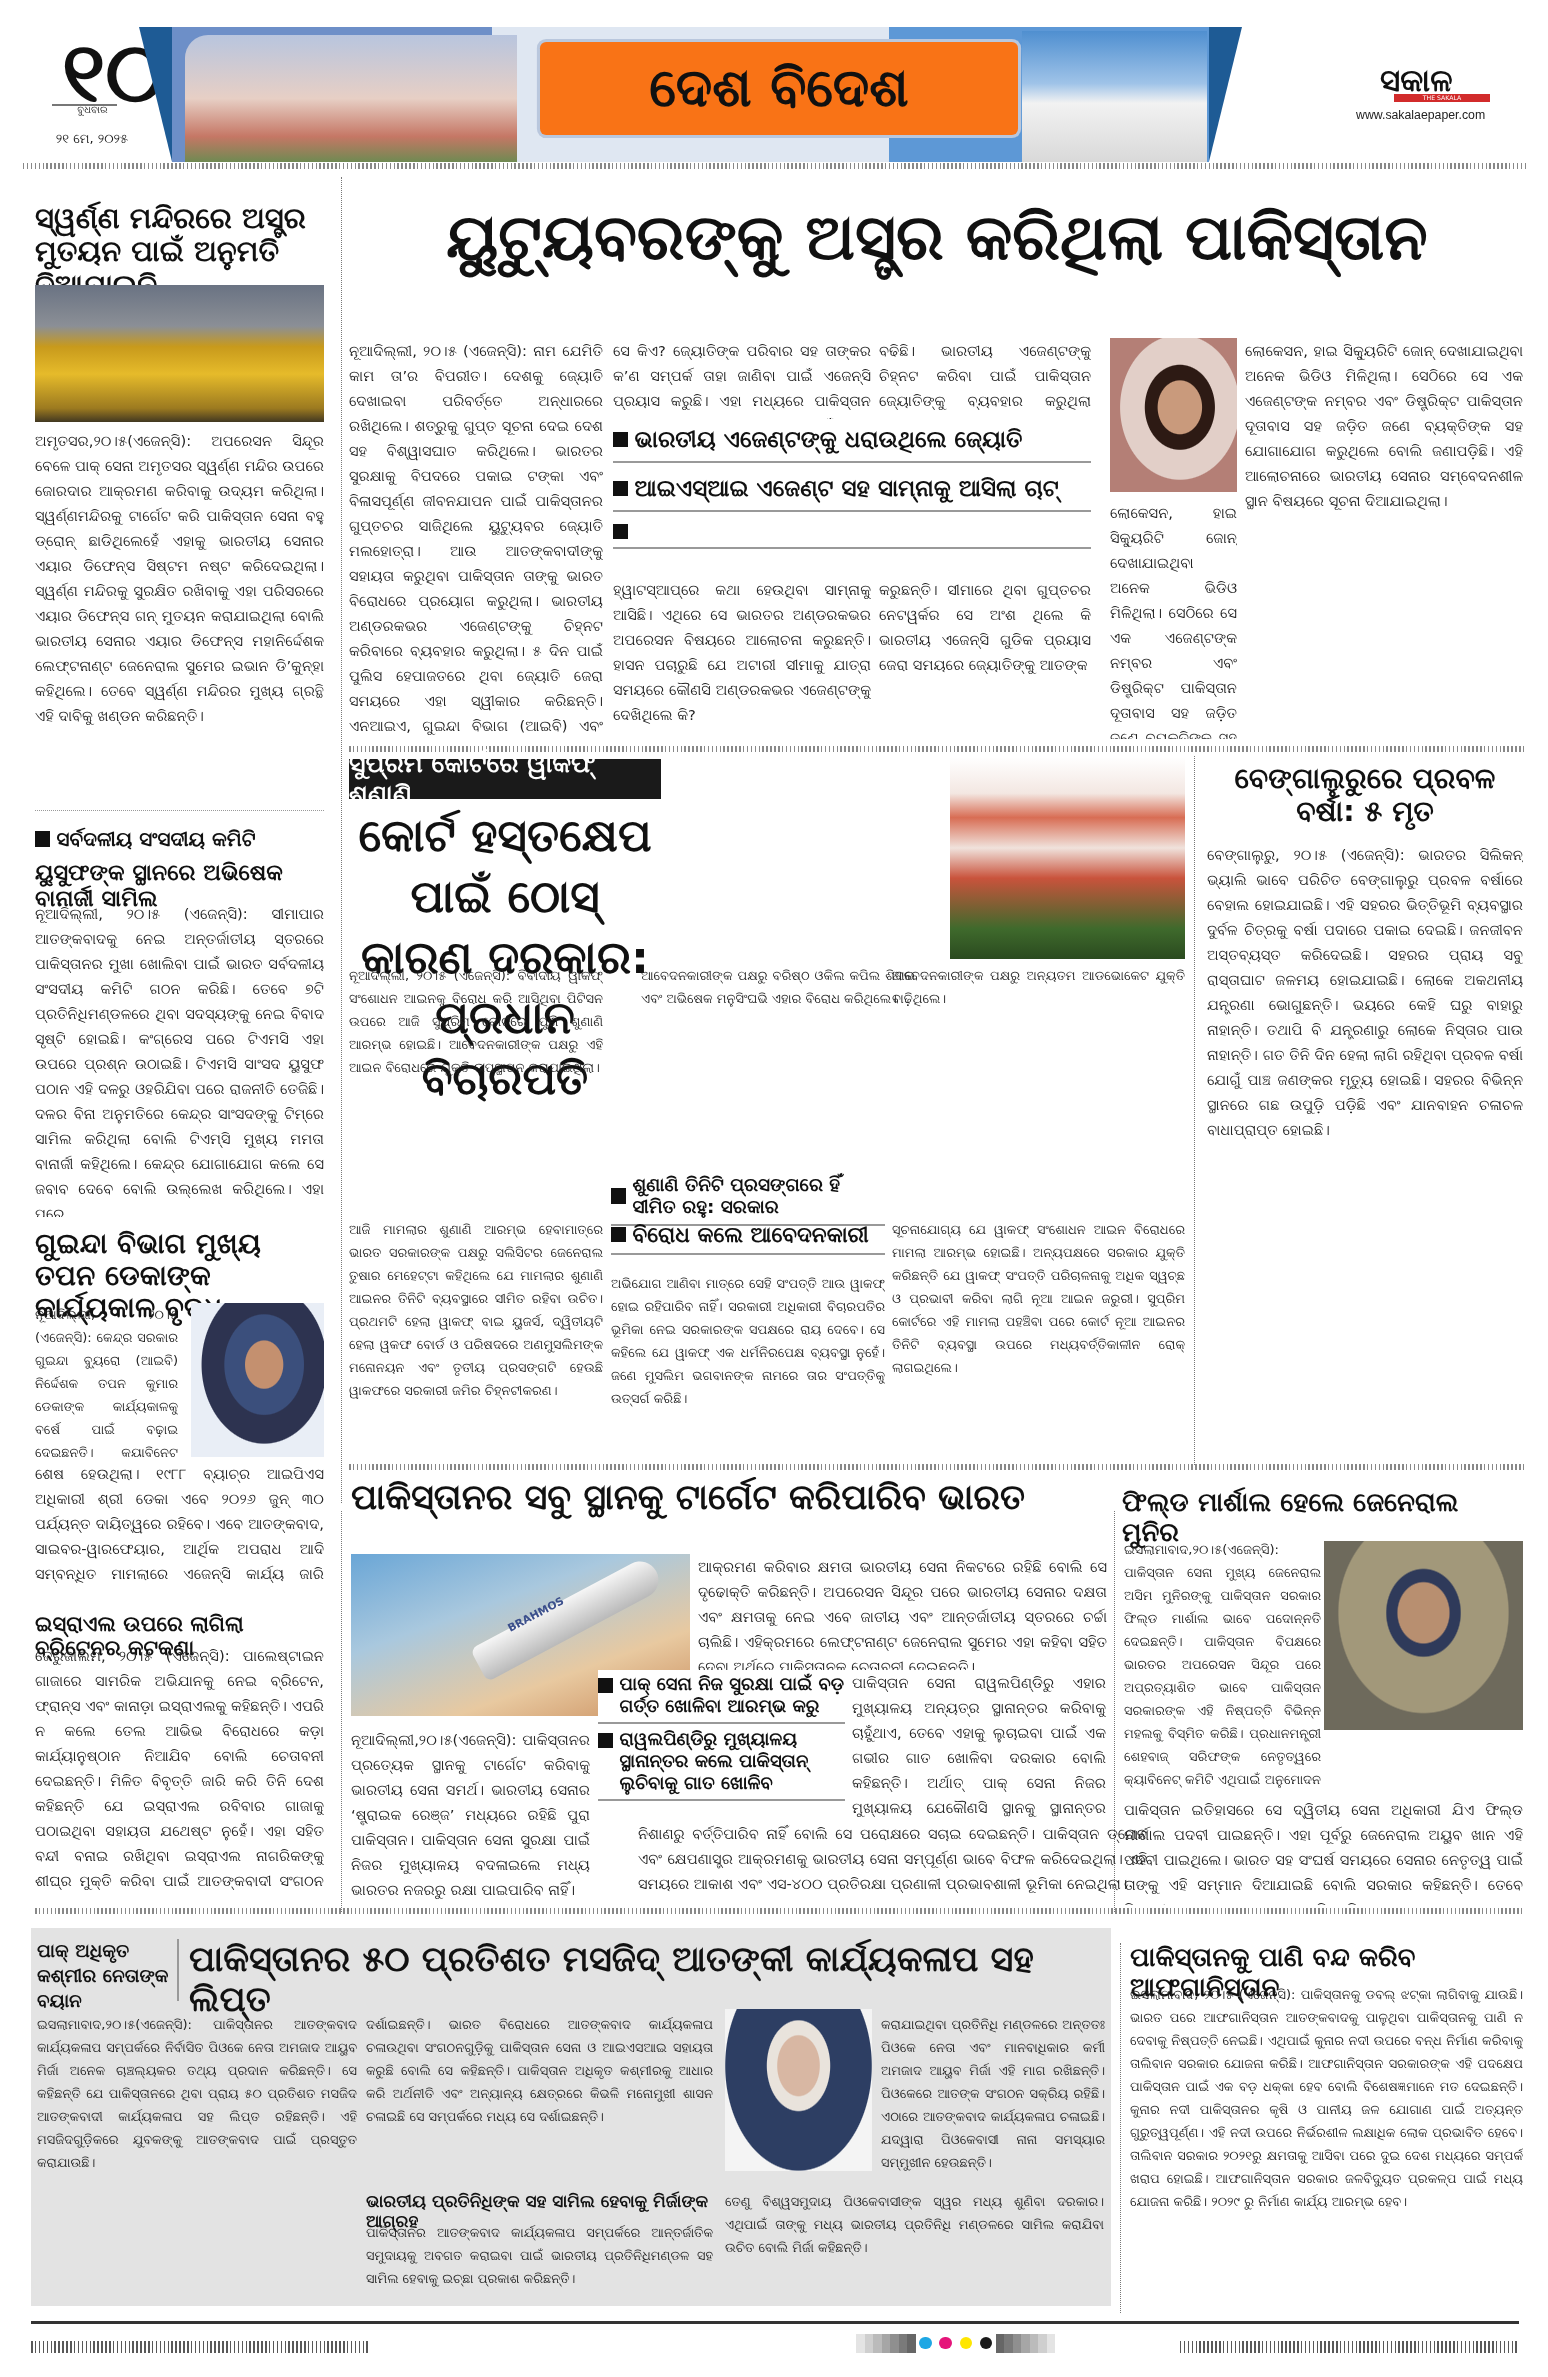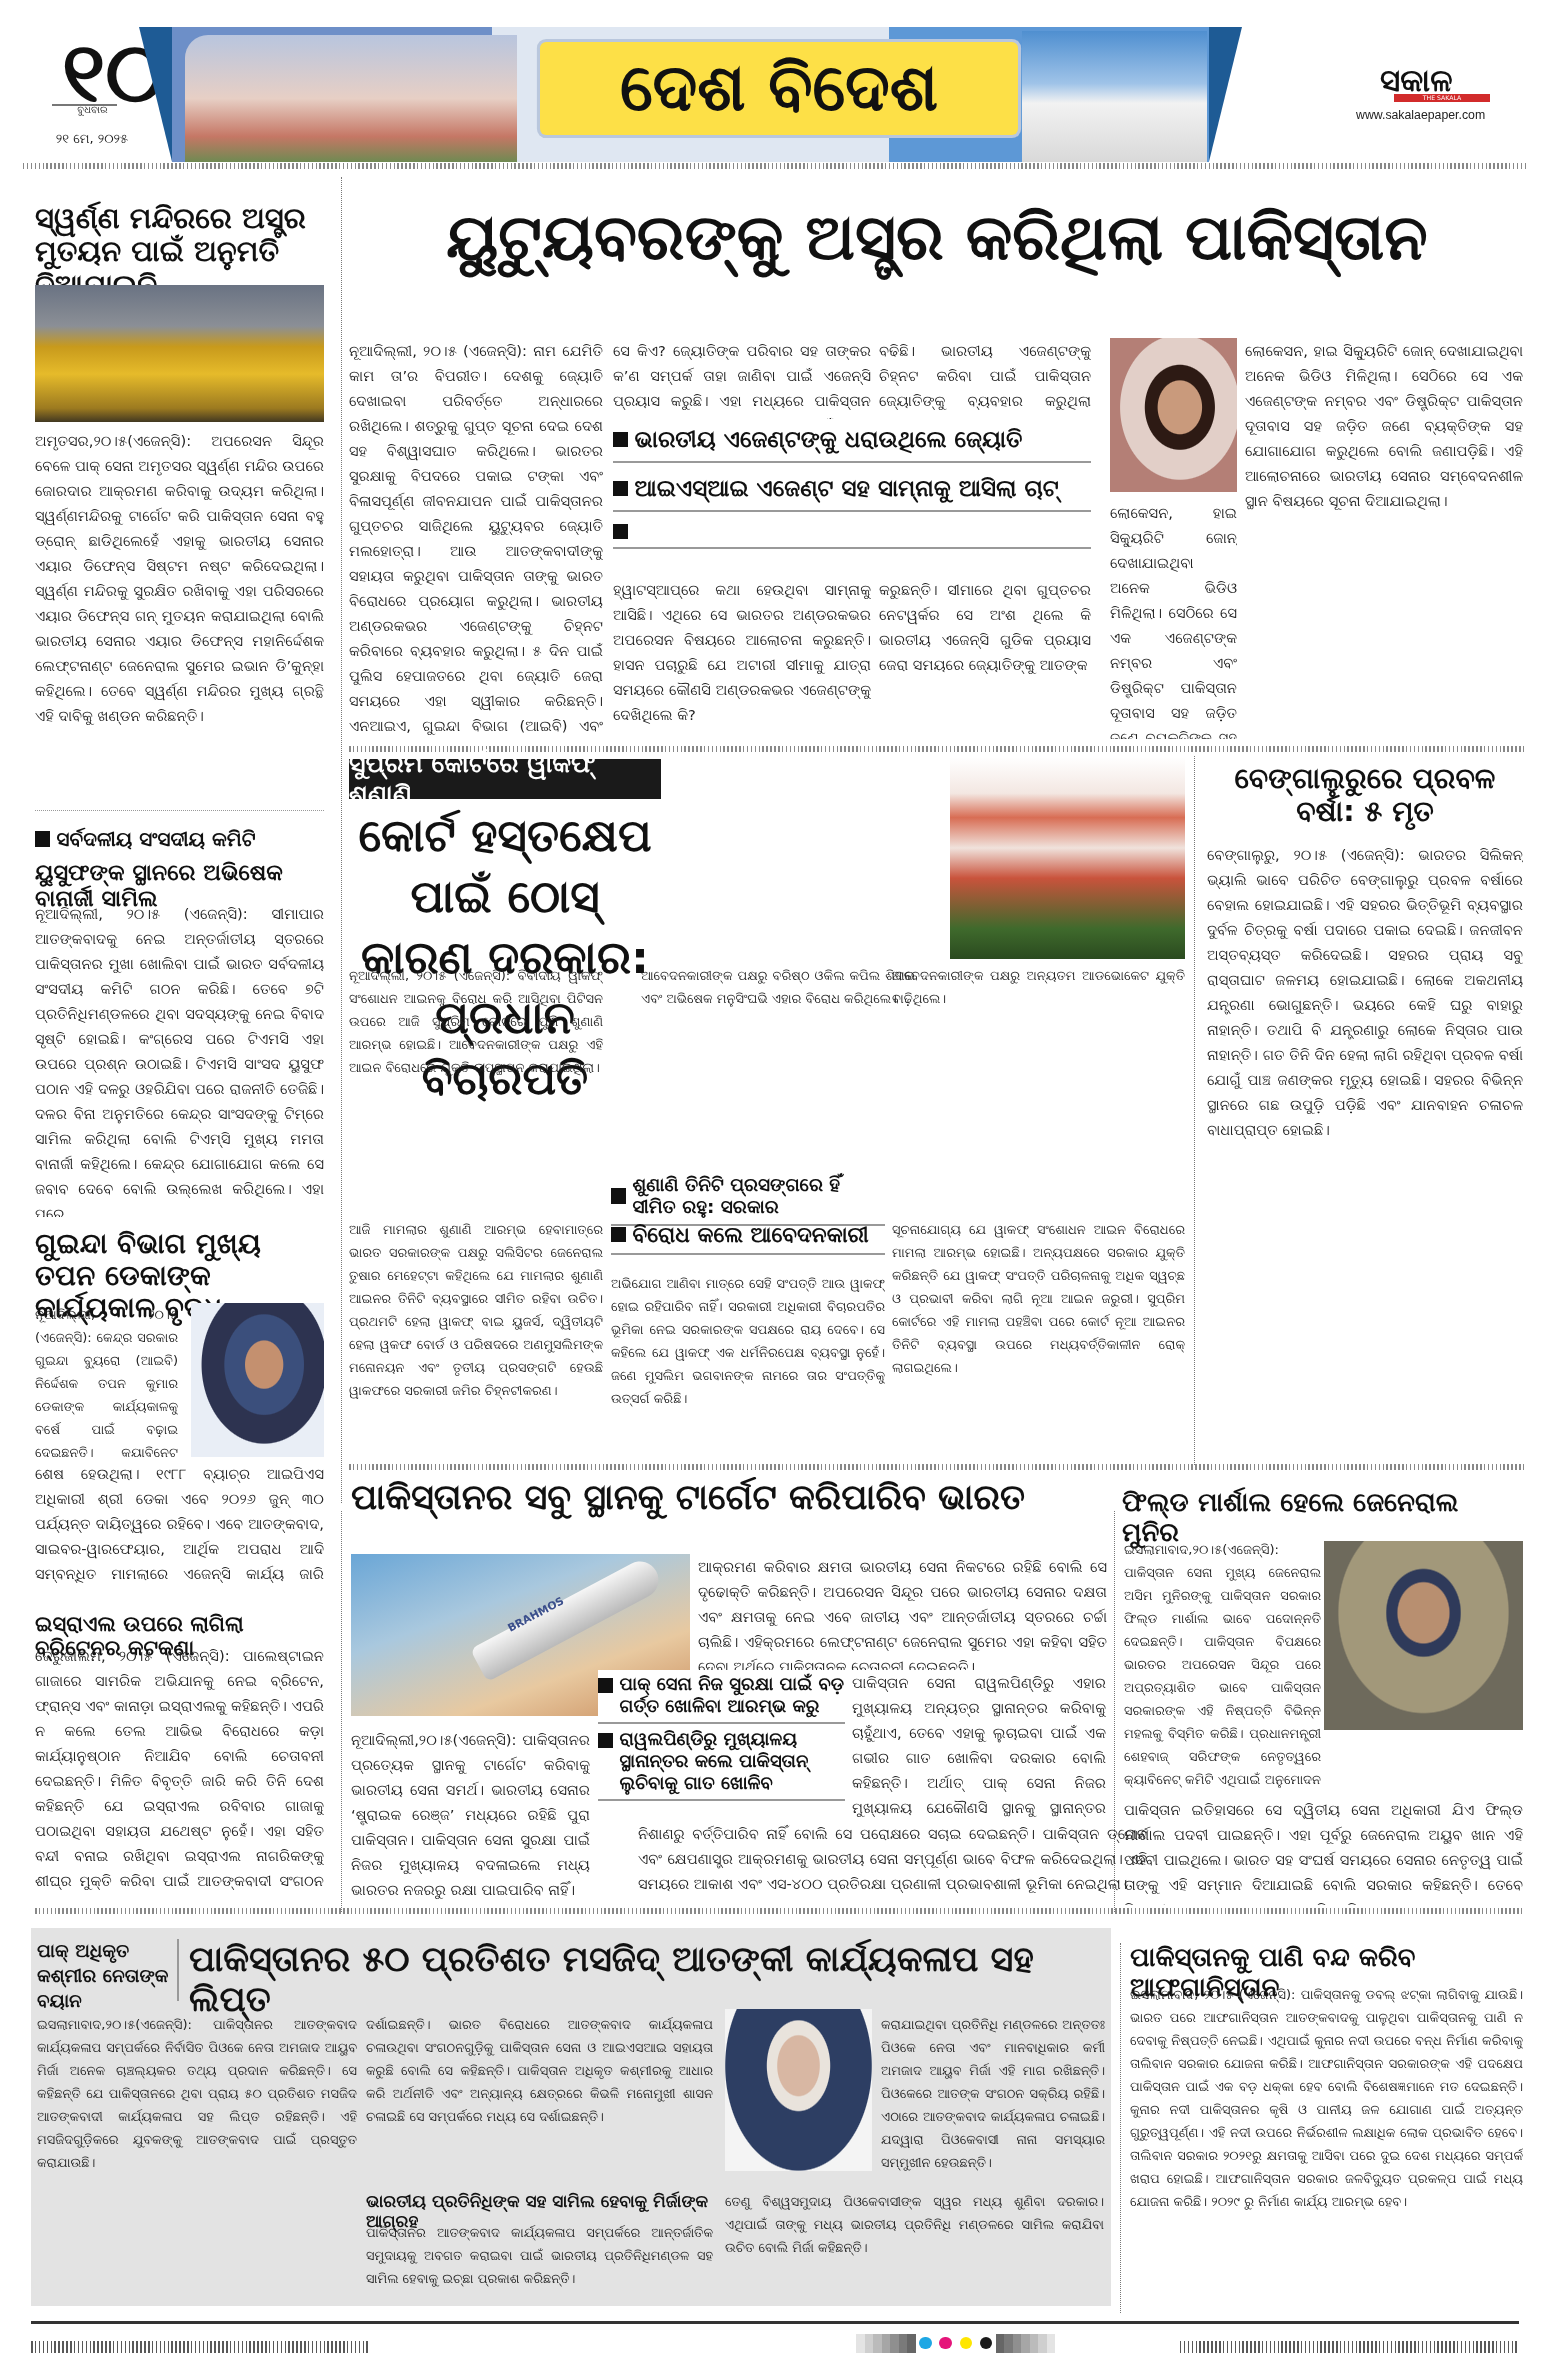--- a/index.html
+++ b/index.html
@@ -24,7 +24,7 @@
             clip-path: polygon(0 0, 100% 0, 97% 100%, 3% 100%); }
   .banner-left-img { left: 185px; top: 35px; width: 332px; height: 127px; background: linear-gradient(180deg,#b8c5de 0%,#e7cfc5 50%,#c57765 80%,#6f8a52 100%); border-radius: 23px 0 0 0; }
   .banner-right-img { left: 1022px; top: 31px; width: 185px; height: 131px; background: linear-gradient(180deg,#4f8fd0 0%,#9fc3e8 40%,#f2f2f2 55%,#d9d9d9 100%); }
-  .section-title { left: 540px; top: 42px; width: 478px; height: 93px; background: #fde047; border-radius: 6.2px; box-shadow: 0 0 0 3.1px #b9c7dd; display: flex; align-items: center; justify-content: center; font-size: 65px; font-weight: bold; color: #111; }
+  .section-title { left: 540px; top: 42px; width: 478px; height: 93px; background: #f97316; border-radius: 6.2px; box-shadow: 0 0 0 3.1px #b9c7dd; display: flex; align-items: center; justify-content: center; font-size: 53px; font-weight: bold; color: #111; }
   .logo { left: 1380px; top: 62px; font-size: 31px; font-weight: bold; color: #111; font-family: "DejaVu Serif", serif; }
   .logo-tag { left: 1394px; top: 94px; width: 96px; height: 7.7px; background: #d22b2b; color: #fff; font-size: 6.2px; text-align: center; line-height: 7.7px; }
   .site-url { left: 1356px; top: 108px; font-size: 12.3px; color: #222; font-family: "Liberation Sans", sans-serif; }

